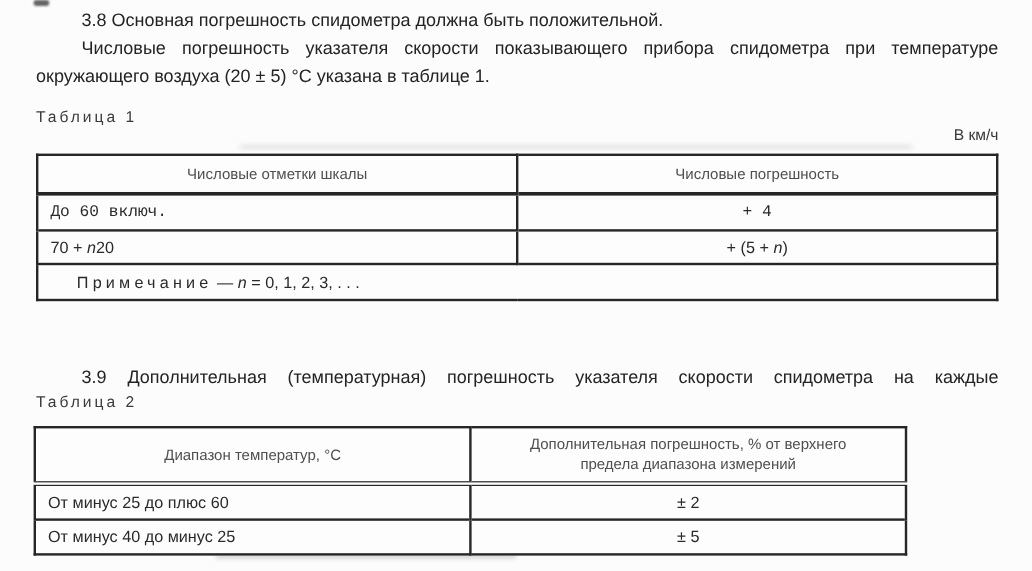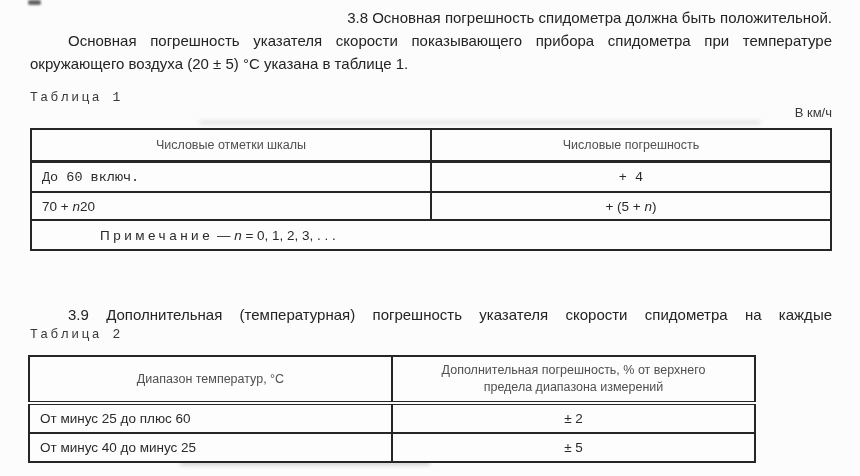--- a/index.html
+++ b/index.html
@@ -10,7 +10,7 @@
   }
   .para{position:absolute;left:30px;width:802px;font-size:15px;line-height:23px;color:#242424;}
   .line{white-space:normal;}
-  .line.indent{text-indent:38px;text-align:right;}
+  .line.indent{text-indent:38px;}
   .line.fill{text-align:justify;text-align-last:justify;}
   .tbl-label{
     position:absolute;left:30px;font-size:13px;letter-spacing:2.5px;color:#3a3a3a;font-family:Liberation Mono, monospace;

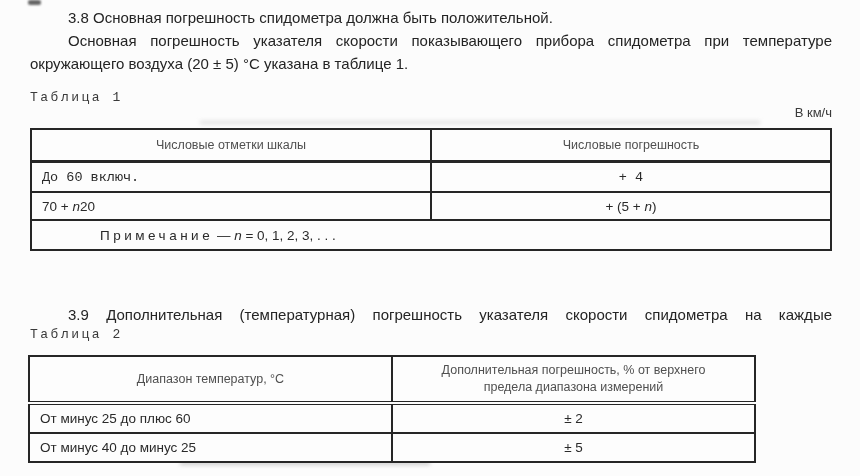--- a/index.html
+++ b/index.html
@@ -61,7 +61,7 @@
 
   <div class="para" style="top:6px;">
     <div class="line indent">3.8 Основная погрешность спидометра должна быть положительной.</div>
-    <div class="line indent fill">Основная погрешность указателя скорости показывающего прибора спидометра при температуре</div>
+    <div class="line indent fill">Числовые погрешность указателя скорости показывающего прибора спидометра при температуре</div>
     <div class="line">окружающего воздуха (20 ± 5) °С указана в таблице 1.</div>
   </div>
 

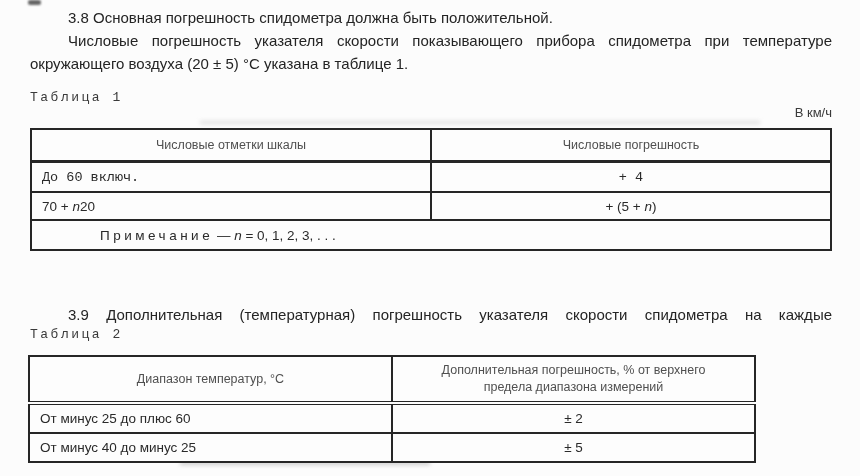--- a/index.html
+++ b/index.html
@@ -13,7 +13,7 @@
   .line.indent{text-indent:38px;}
   .line.fill{text-align:justify;text-align-last:justify;}
   .tbl-label{
-    position:absolute;left:30px;font-size:13px;letter-spacing:2.5px;color:#3a3a3a;font-family:Liberation Mono, monospace;
+    position:absolute;left:30px;font-size:13px;letter-spacing:2.5px;color:#3a3a3a;
   }
   .unit{
     position:absolute;right:28px;font-size:13px;color:#3a3a3a;

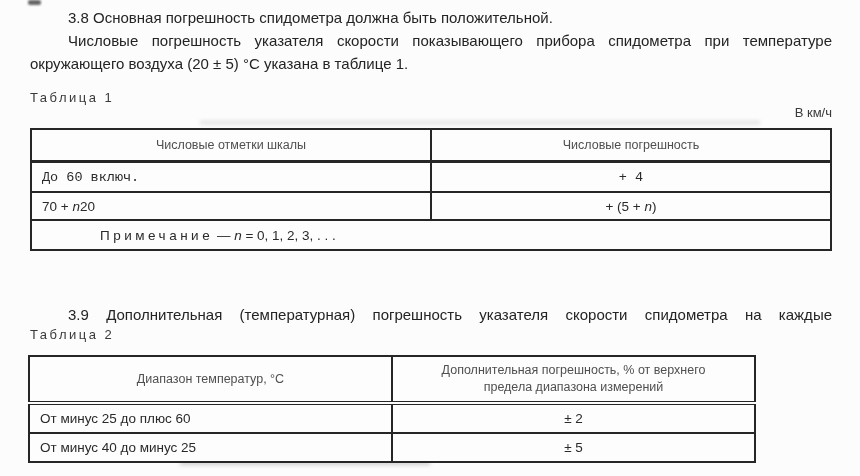--- a/index.html
+++ b/index.html
@@ -32,7 +32,7 @@
   td.ccell{text-align:center;padding:3px 10px;font-size:13.5px;color:#2a2a2a;}
   #table1 tbody tr.r1 td{height:22px;border-bottom-width:1.5px;font-family:Liberation Mono, monospace;}
   #table1 tbody tr.r2 td{height:20px;border-bottom-width:2.5px;}
-  #table1 tr.note td{height:22px;padding-left:68px;font-size:13.5px;color:#2a2a2a;}
+  #table1 tr.note td{height:22px;padding-left:32px;font-size:13.5px;color:#2a2a2a;}
   #table2 tbody tr.r1 td{height:21px;border-bottom-width:1.5px;}
   #table2 tbody tr.r2 td{height:21px;}
   .note-label{letter-spacing:3.5px;}

